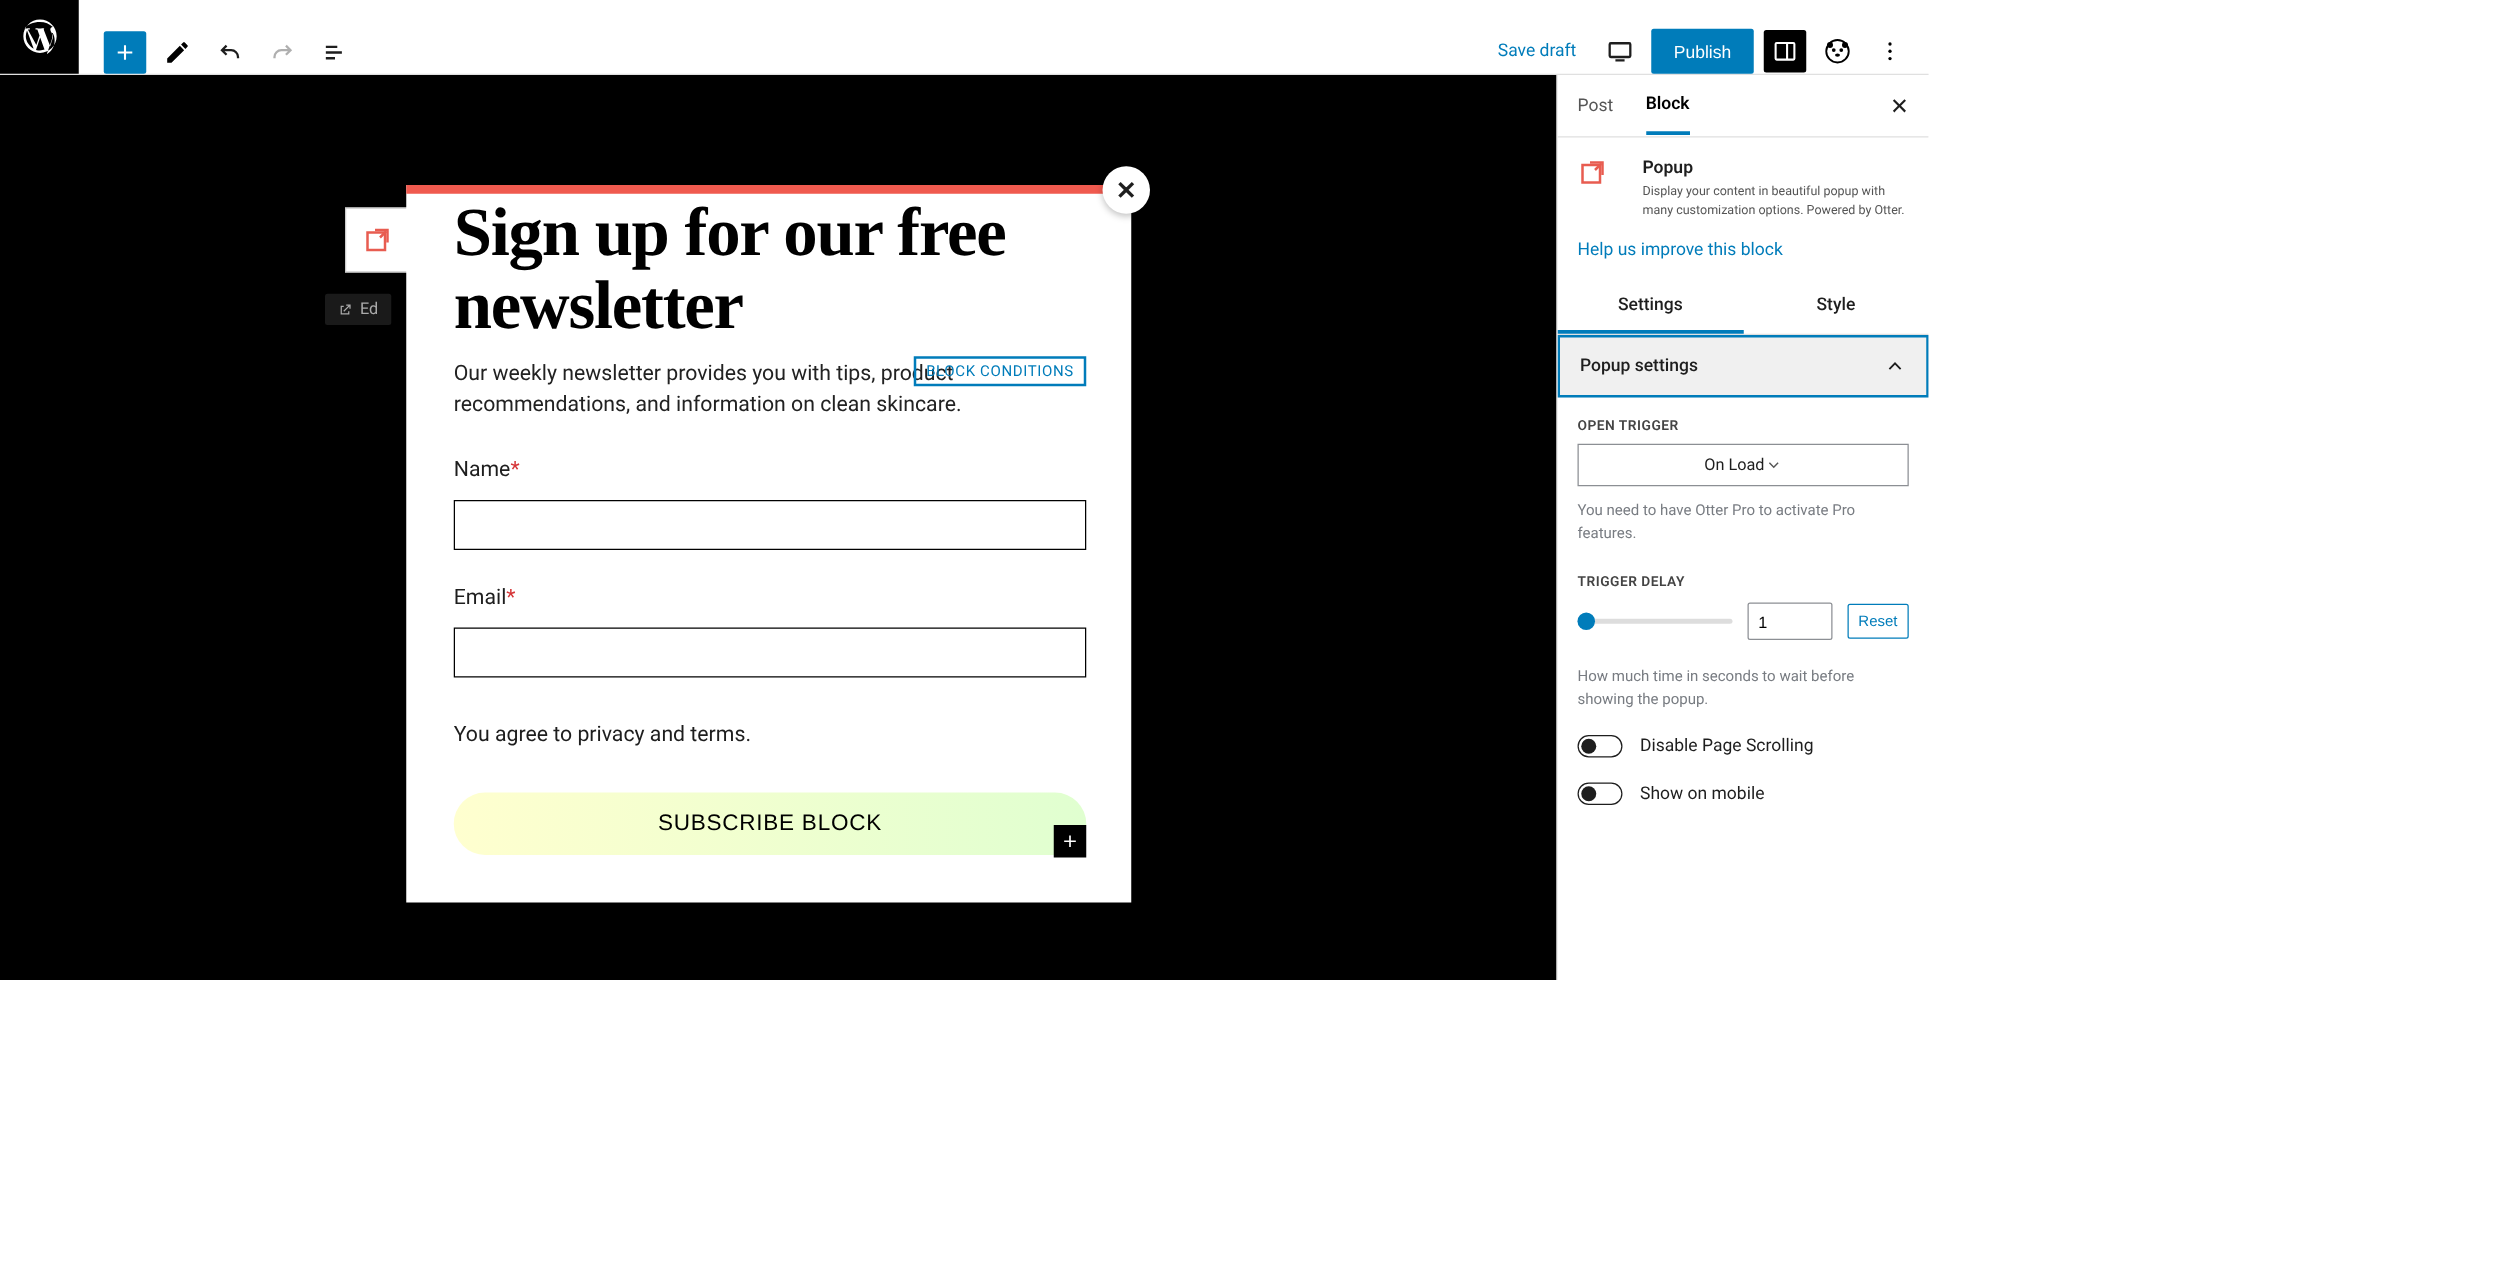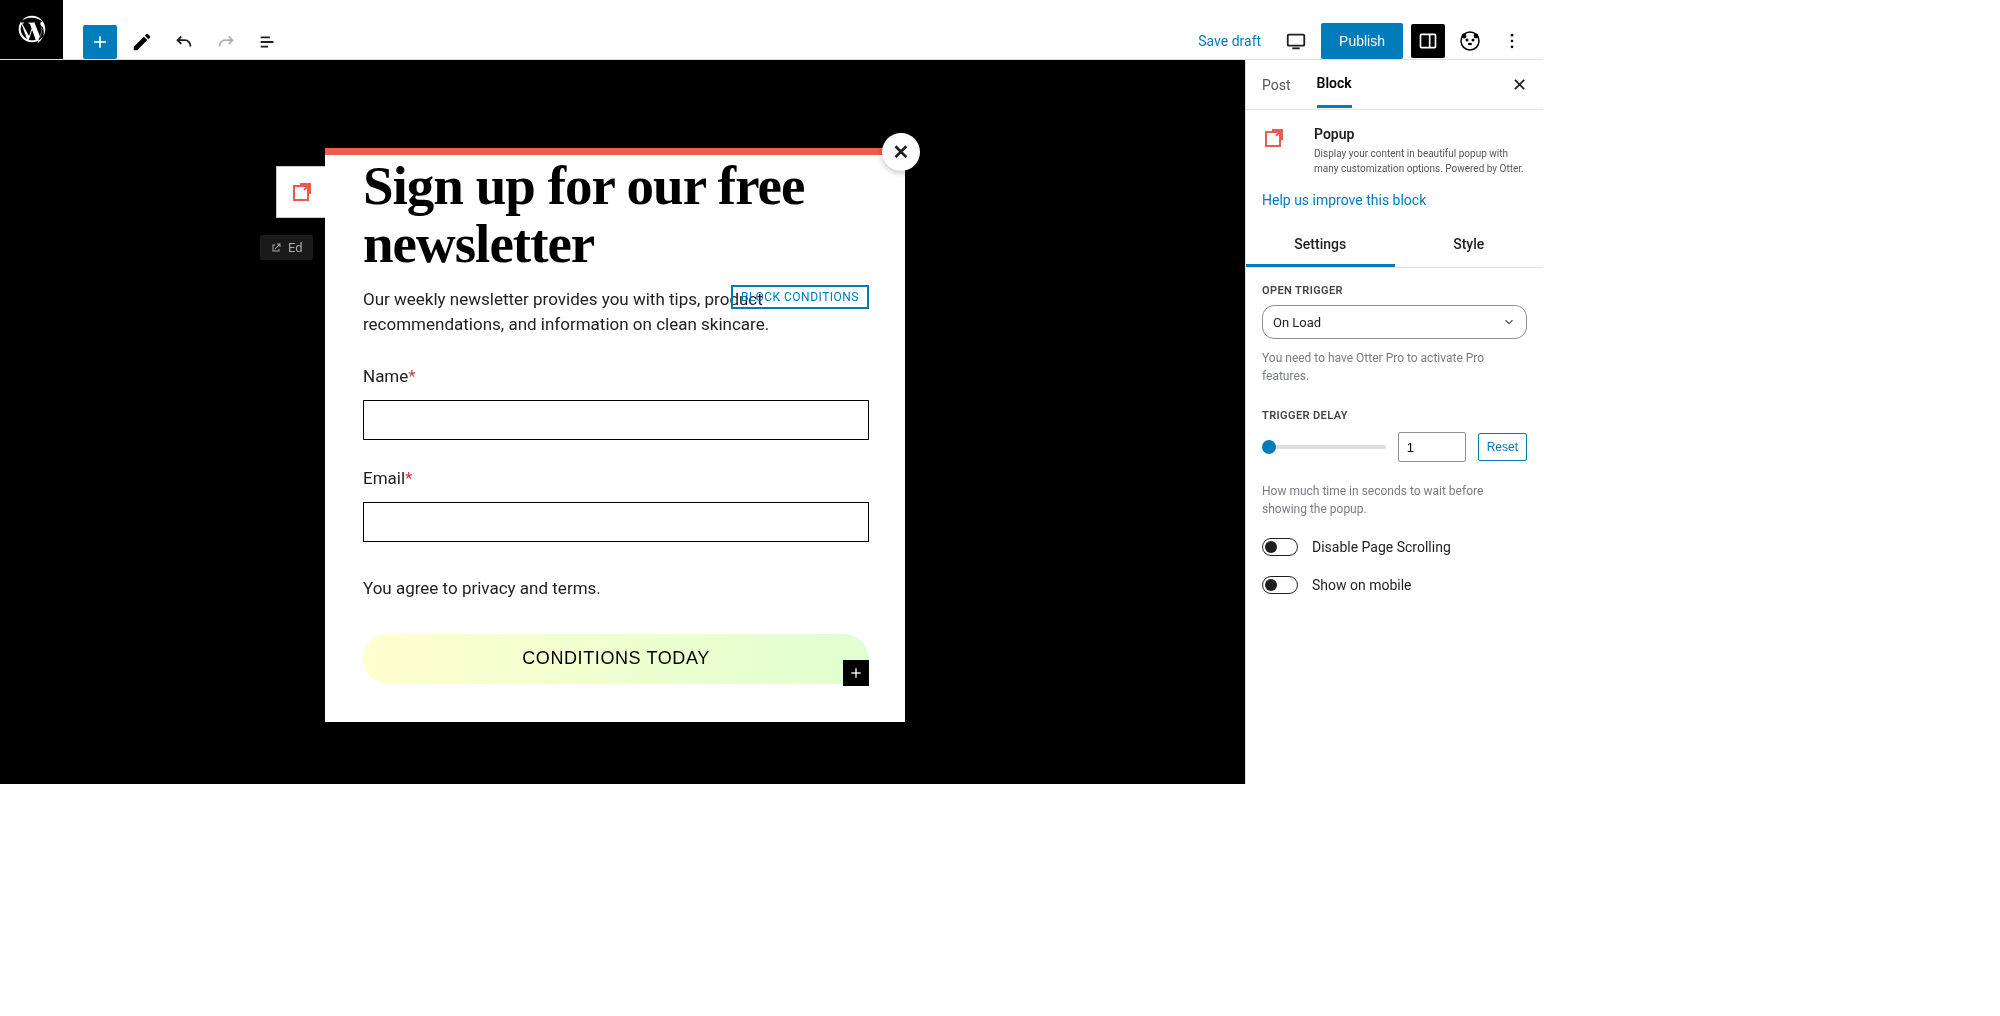--- a/index.html
+++ b/index.html
@@ -235,6 +235,12 @@
       <div class="sb-subtab">Style</div>
     </div>
 
+    <div class="panel-head">
+      <span>Popup settings</span>
+      <svg width="18" height="18" viewBox="0 0 24 24">
+          <path d="M6 15l6-6 6 6" fill="none" stroke="#1e1e1e" stroke-width="2"></path>
+        </svg>
+    </div>
 
     <div class="panel-body">
       <div class="field-label">OPEN TRIGGER</div>

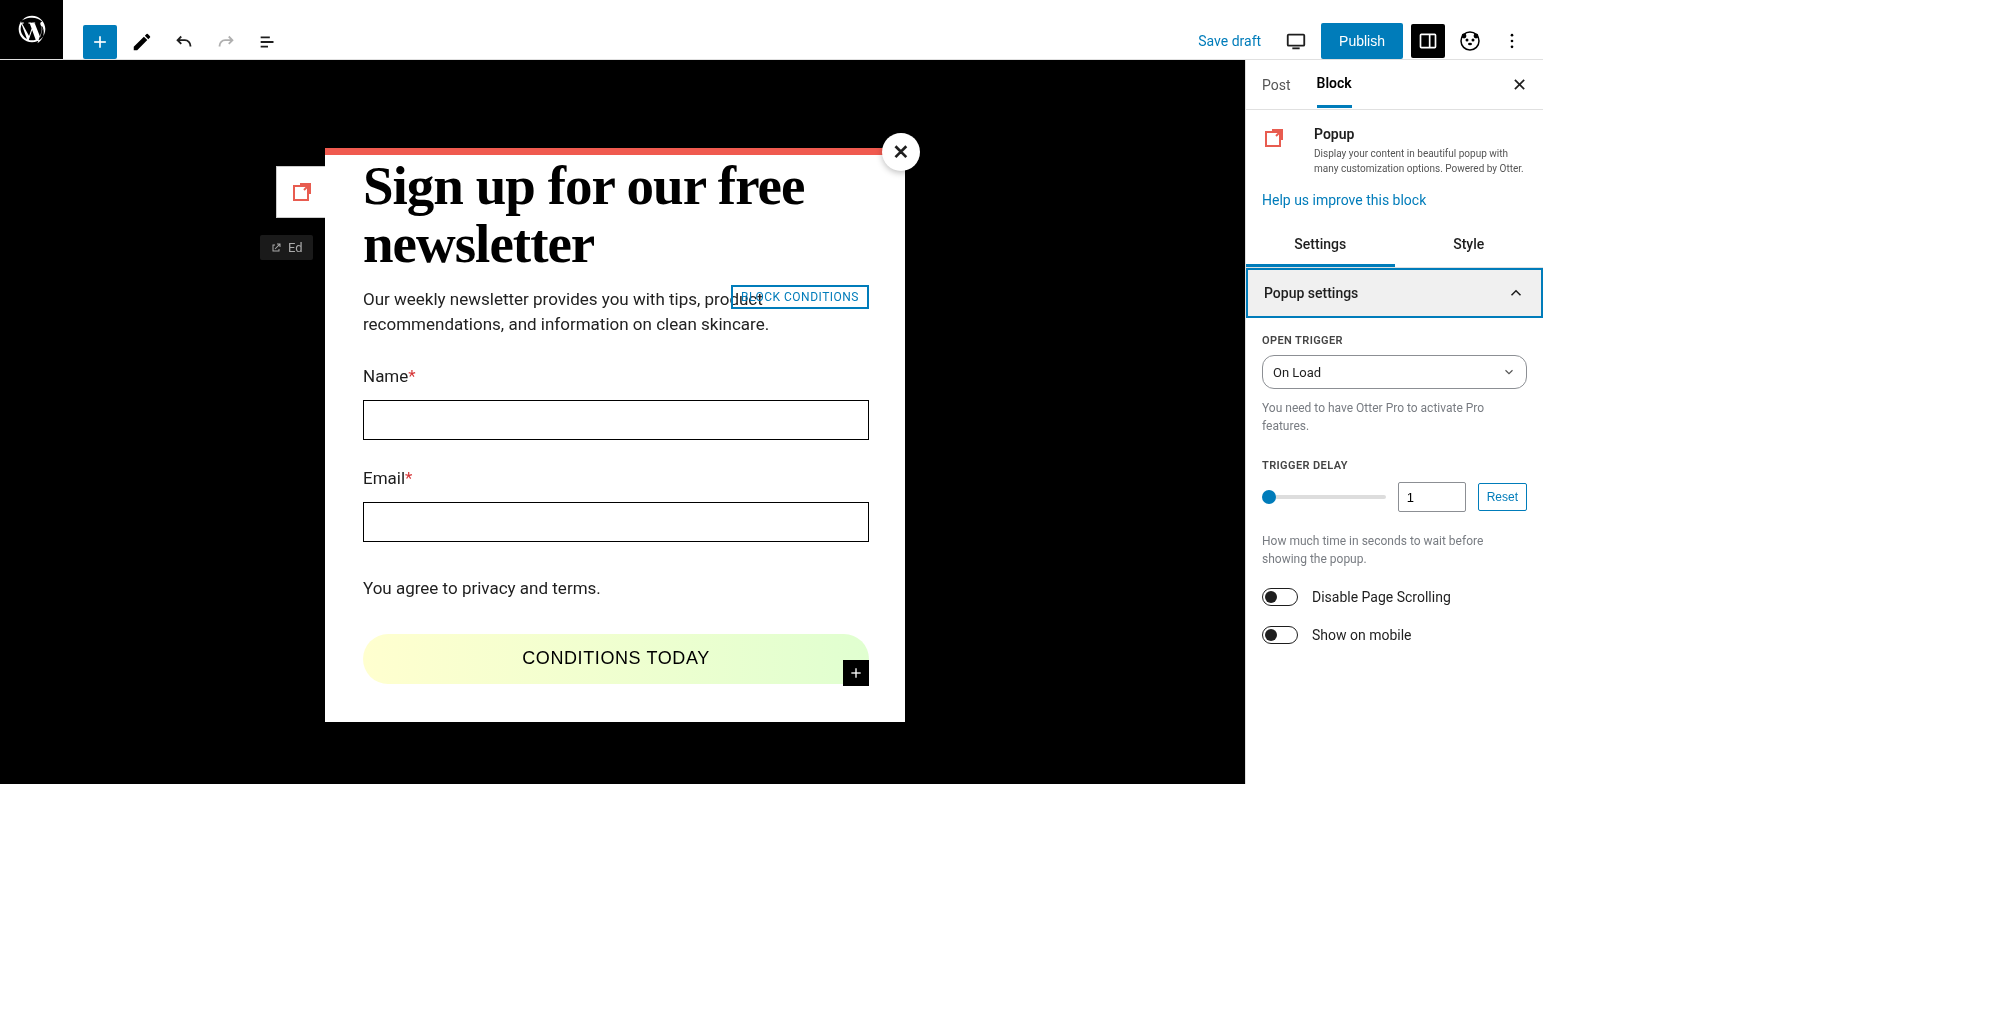--- a/index.html
+++ b/index.html
@@ -62,7 +62,7 @@
   .panel-head { display: flex; align-items: center; justify-content: space-between; padding: 14px 16px; background: #f0f0f0; border: 2px solid #007cba; font-weight: 500; font-size: 14px; }
   .panel-body { padding: 16px; }
   .field-label { font-size: 11px; font-weight: 600; letter-spacing: 0.4px; text-transform: uppercase; color: #444; margin-bottom: 8px; }
-  .select { width: 100%; height: 34px; border: 1px solid #8c8f94; border-radius: 12px; padding: 0 10px; display: flex; align-items: center; justify-content: space-between; font-size: 13px; }
+  .select { width: 100%; height: 34px; border: 1px solid #8c8f94; border-radius: 0; padding: 0 10px; display: flex; align-items: center; justify-content: center; font-size: 13px; }
   .hint { font-size: 12px; color: #787c82; margin-top: 10px; line-height: 1.5; }
   .slider-row { display: flex; align-items: center; gap: 12px; margin-top: 10px; }
   .slider { position: relative; flex: 1; height: 4px; background: #ddd; border-radius: 2px; }

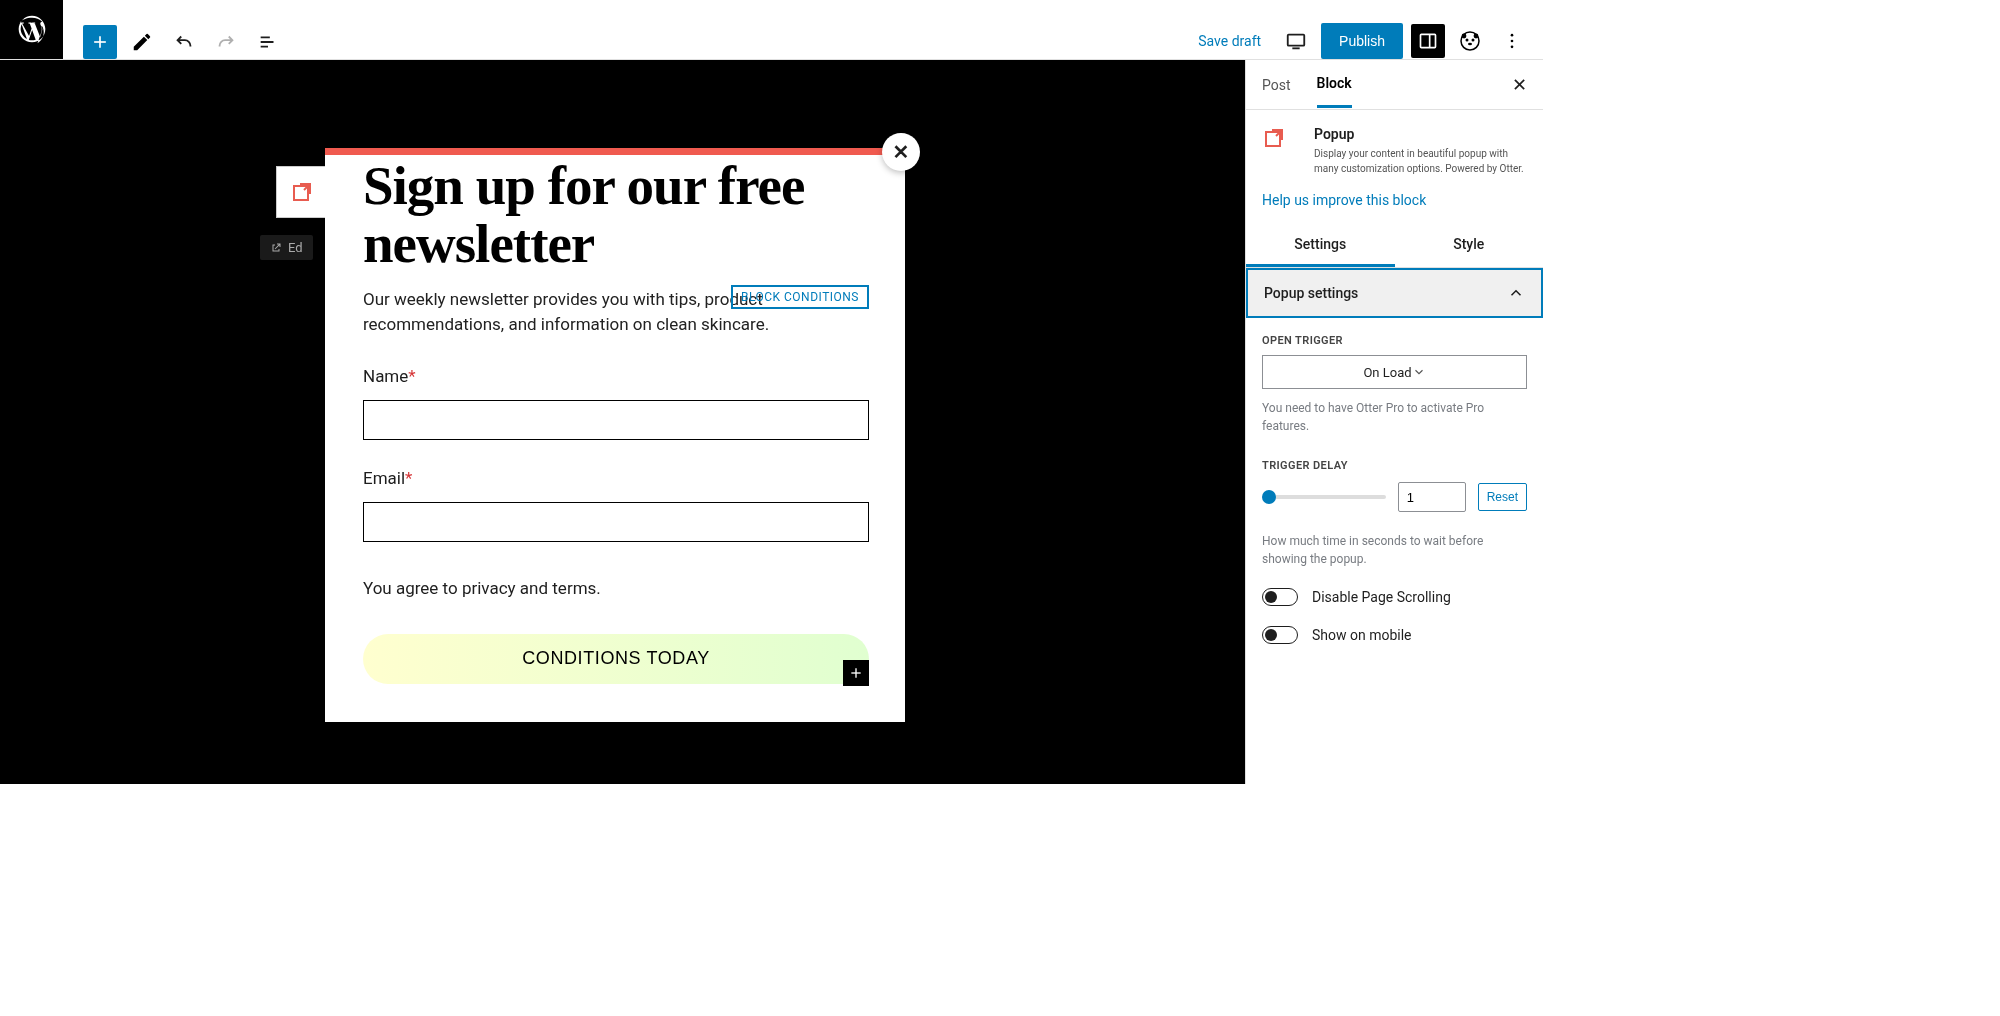--- a/index.html
+++ b/index.html
@@ -197,7 +197,7 @@
 
         <p class="agree">You agree to privacy and terms.</p>
 
-        <button class="subscribe">CONDITIONS TODAY</button>
+        <button class="subscribe">SUBSCRIBE BLOCK</button>
         <div class="add-blk">
           <svg width="16" height="16" viewBox="0 0 24 24">
               <path fill="#fff" d="M11 5h2v14h-2z"></path>

